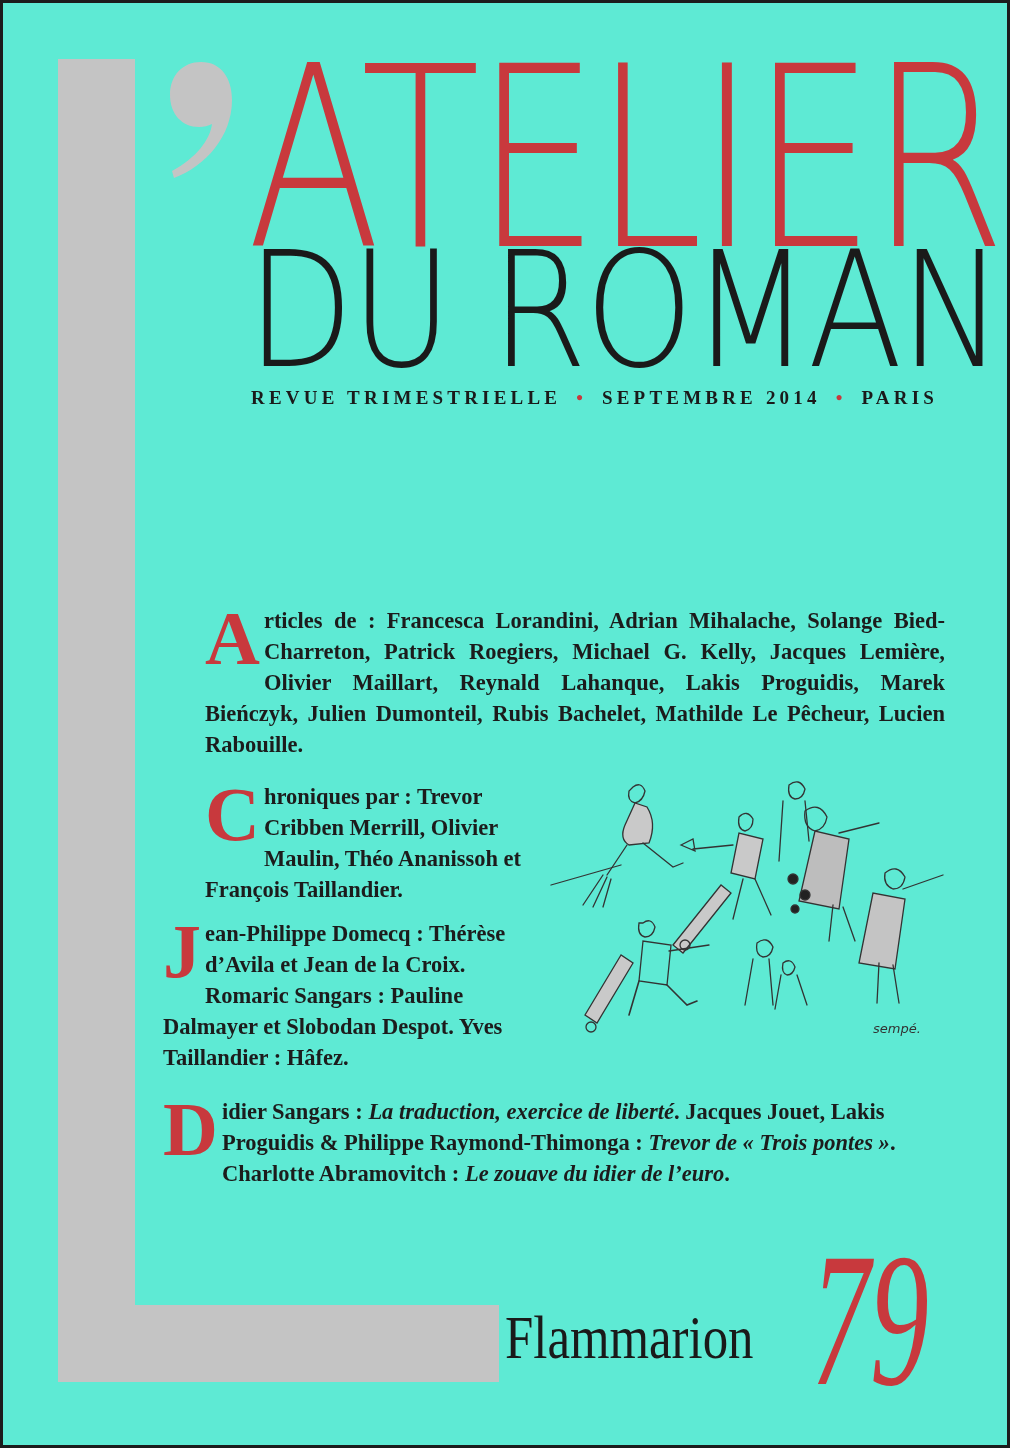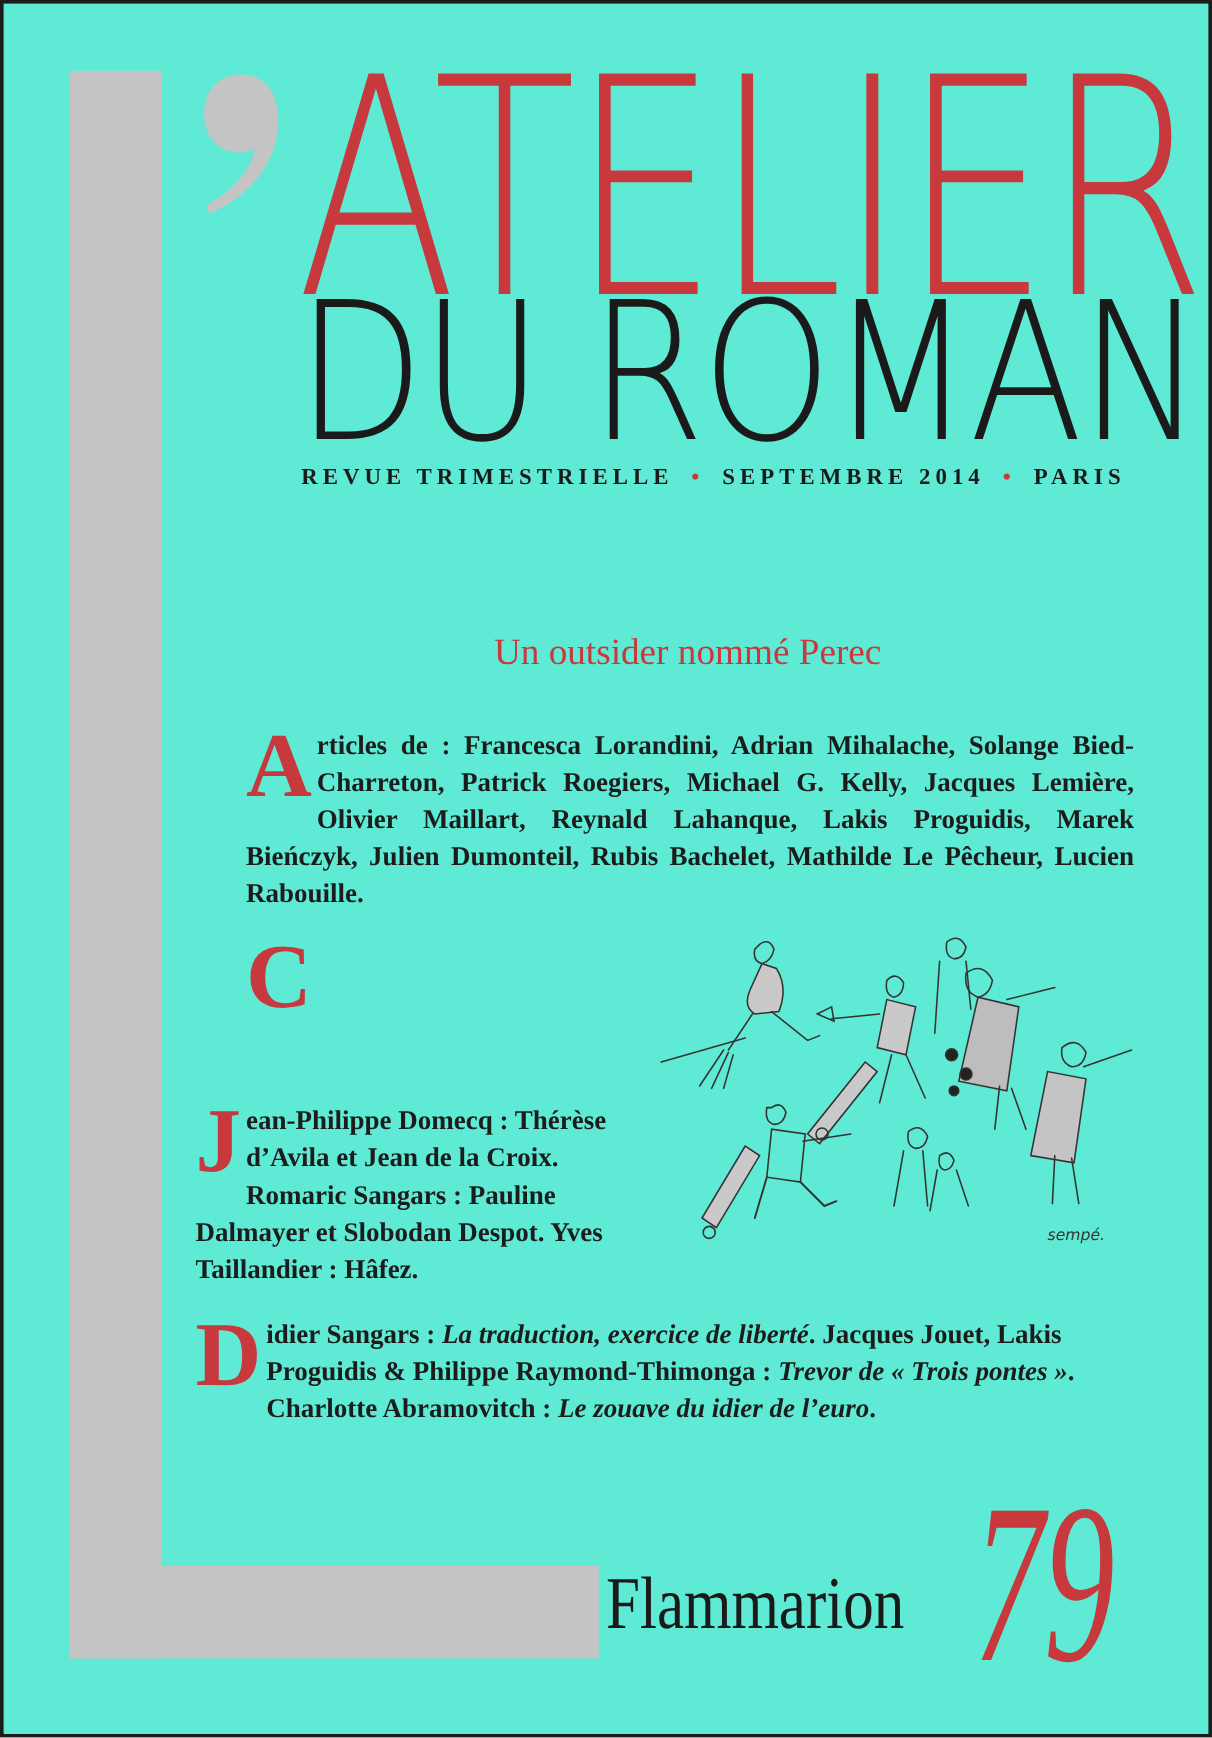--- a/index.html
+++ b/index.html
@@ -93,7 +93,6 @@
     <span>PARIS</span>
   </div>
 
-  <div class="theme">Un outsider nommé Perec</div>
 
   <div class="para p-articles">
     <span class="drop">A</span><span>rticles de : Francesca Lorandini, Adrian Mihalache, Solange Bied-Charreton, Patrick Roegiers, Michael G. Kelly, Jacques Lemière, Olivier Maillart, Reynald Lahanque, Lakis Proguidis, Marek Bieńczyk, Julien Dumonteil, Rubis Bachelet, Mathilde Le Pêcheur, Lucien Rabouille.</span>

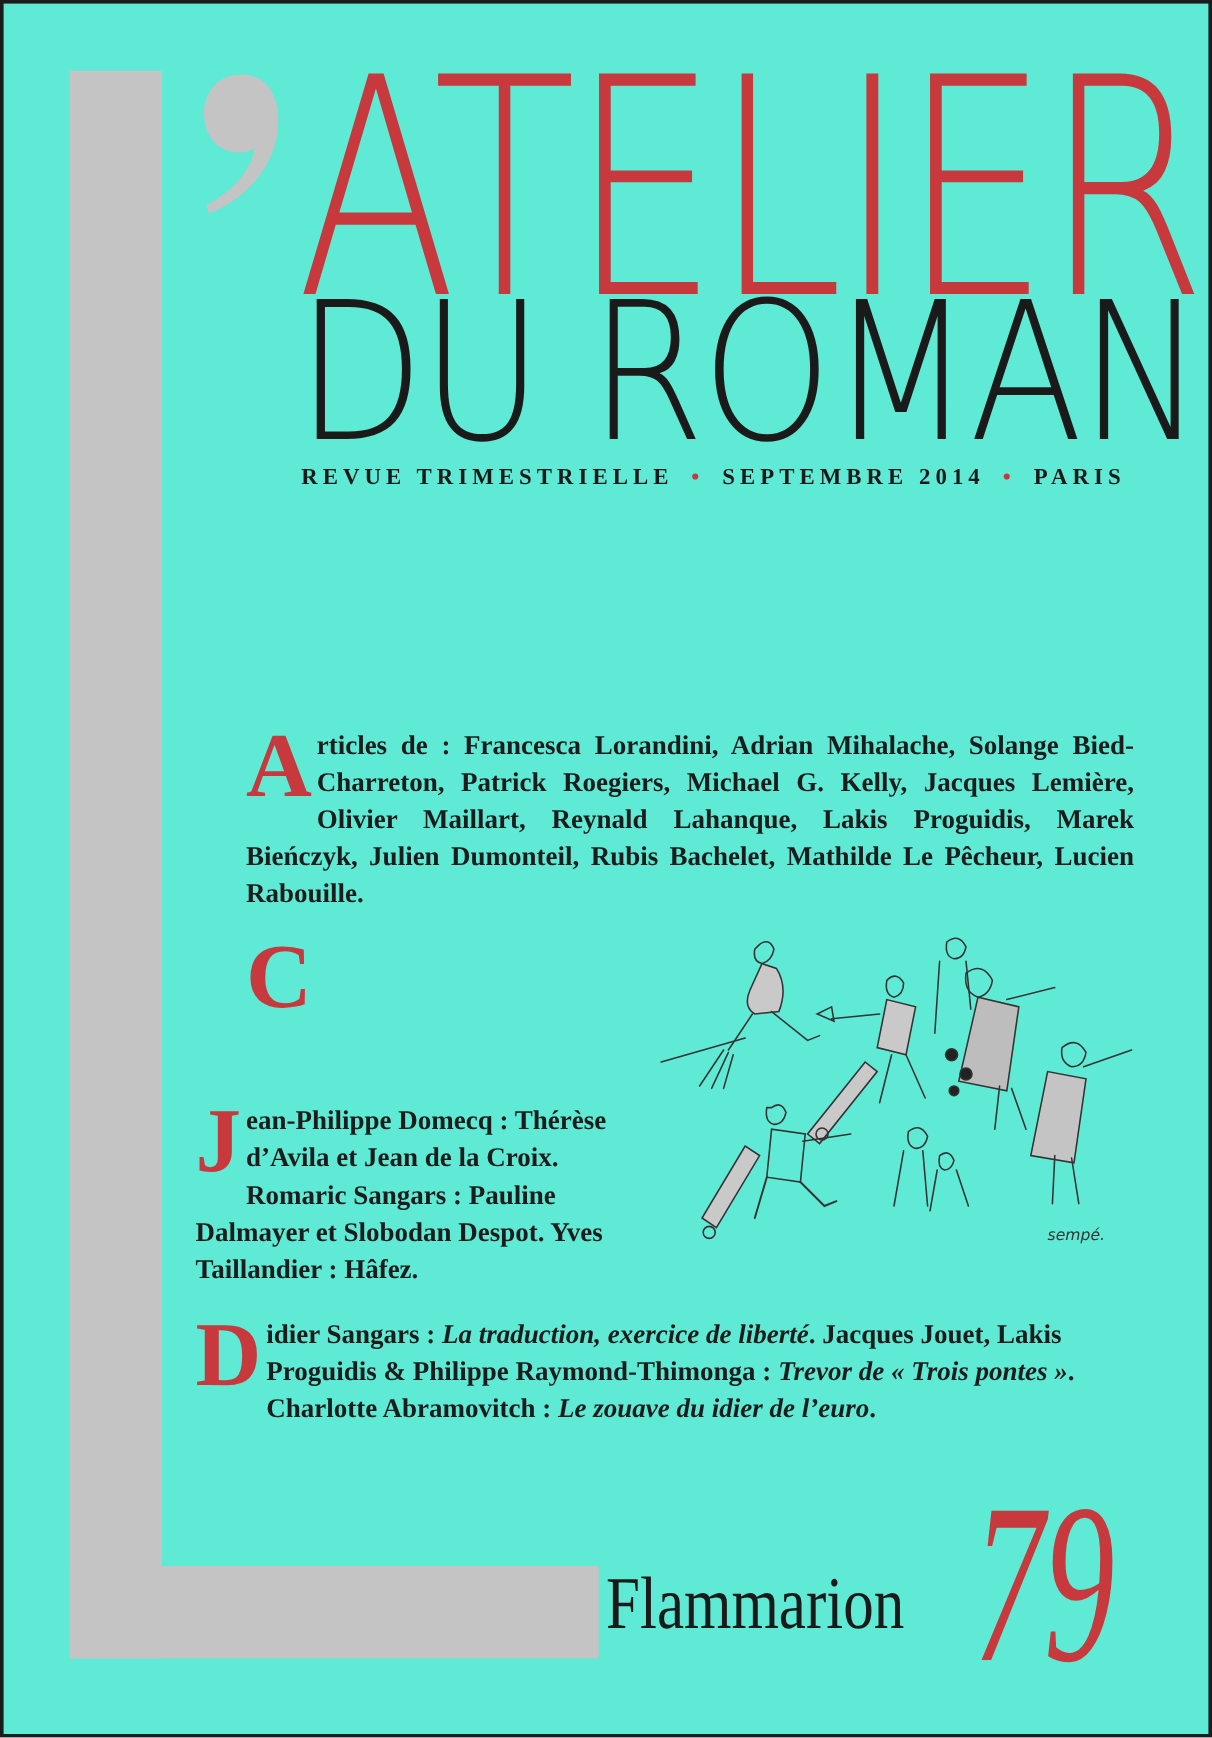--- a/index.html
+++ b/index.html
@@ -99,7 +99,7 @@
   </div>
 
   <div class="para p-chroniques">
-    <span class="drop">C</span>
+    <span class="drop">C</span><span>hroniques par : Trevor Cribben Merrill, Olivier Maulin, Théo Ananissoh et François Taillandier.</span>
   </div>
 
   <div class="para p-jean">

